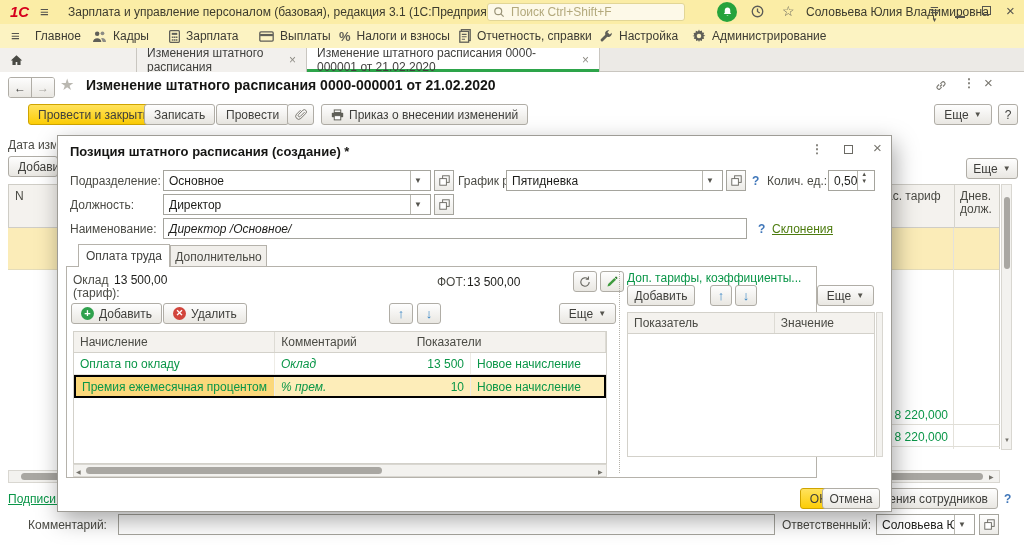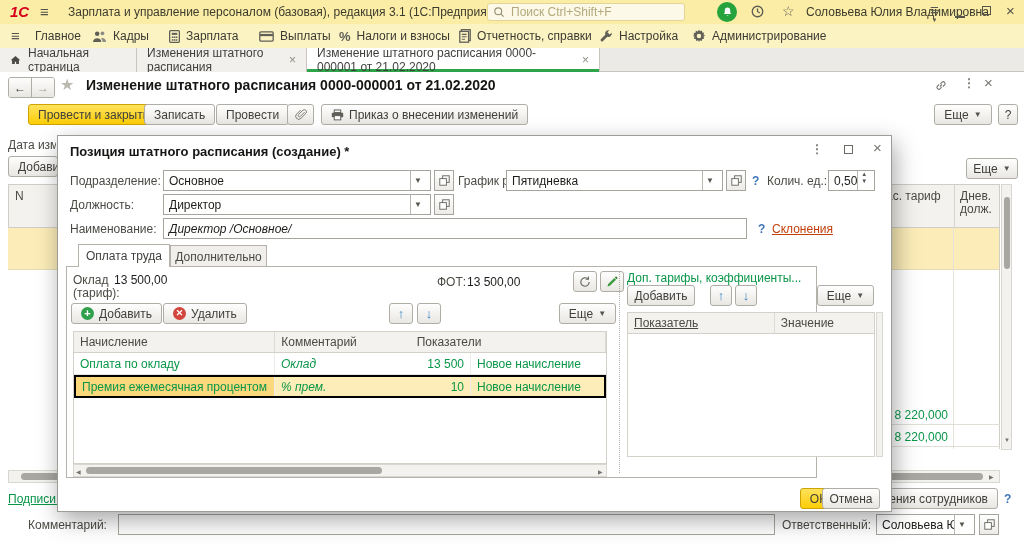--- a/index.html
+++ b/index.html
@@ -172,7 +172,6 @@
       <svg width="13" height="12" viewBox="0 0 16 14">
           <path d="M8 1L1 7.5h2V13h4V9.5h2V13h4V7.5h2z" fill="#4a4a44"></path>
         </svg>
-      <span>Начальная страница</span>
     </div>
     <div class="tab ab" style="left:137px;width:170px;">
       <span>Изменения штатного расписания</span>

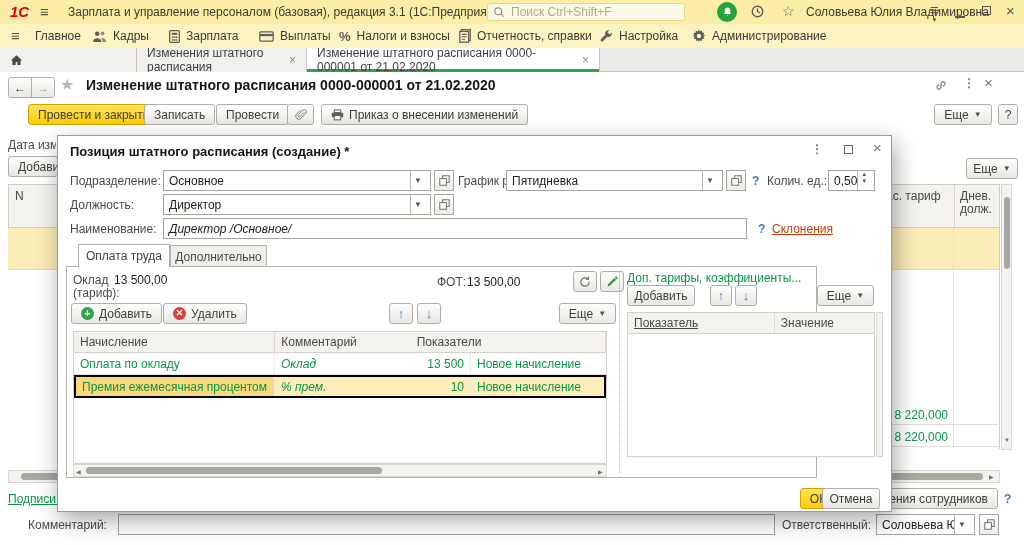--- a/index.html
+++ b/index.html
@@ -37,7 +37,7 @@
          background:linear-gradient(#fefefe,#ecebe7);border:1px solid #a5a49d;box-sizing:border-box;}
   .lbl{color:#4a4a44;white-space:nowrap;}
   .help{color:#3f76b9;font-weight:bold;}
-  .blink{color:#c2410c;text-decoration:underline;}
+  .blink{color:#4d7c0f;text-decoration:underline;}
   .glink{color:#0a9648;text-decoration:underline;}
   .green{color:#0a9648;}
   

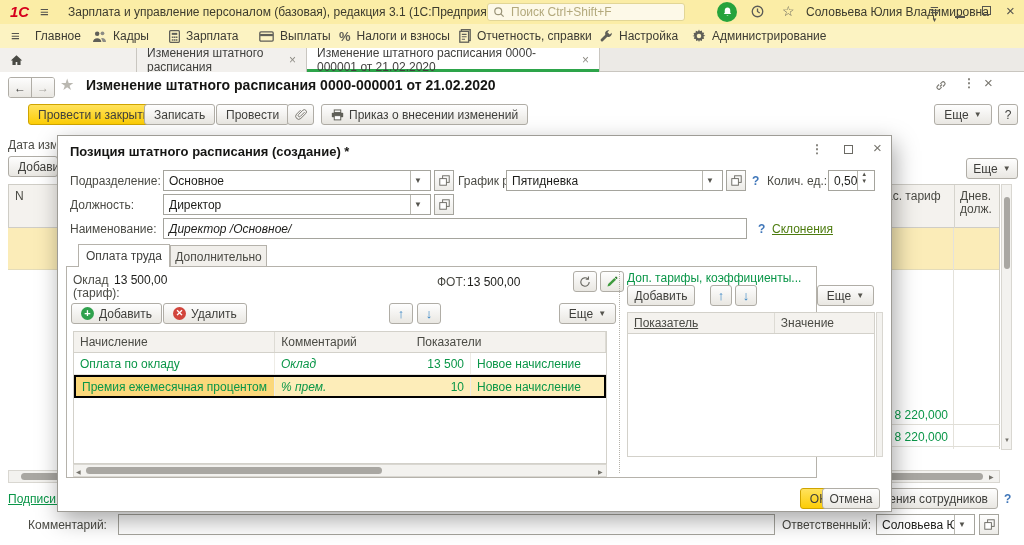--- a/index.html
+++ b/index.html
@@ -446,7 +446,7 @@
           <span class="caret">▼</span>
         </div>
       <div class="thead" style="left:560px;top:45px;width:248px;height:22px;">
-        <div style="width:148px;text-decoration:underline;">
+        <div style="width:148px;">
             <span>Показатель</span>
           </div>
         <div style="width:100px;border-right:none;">

